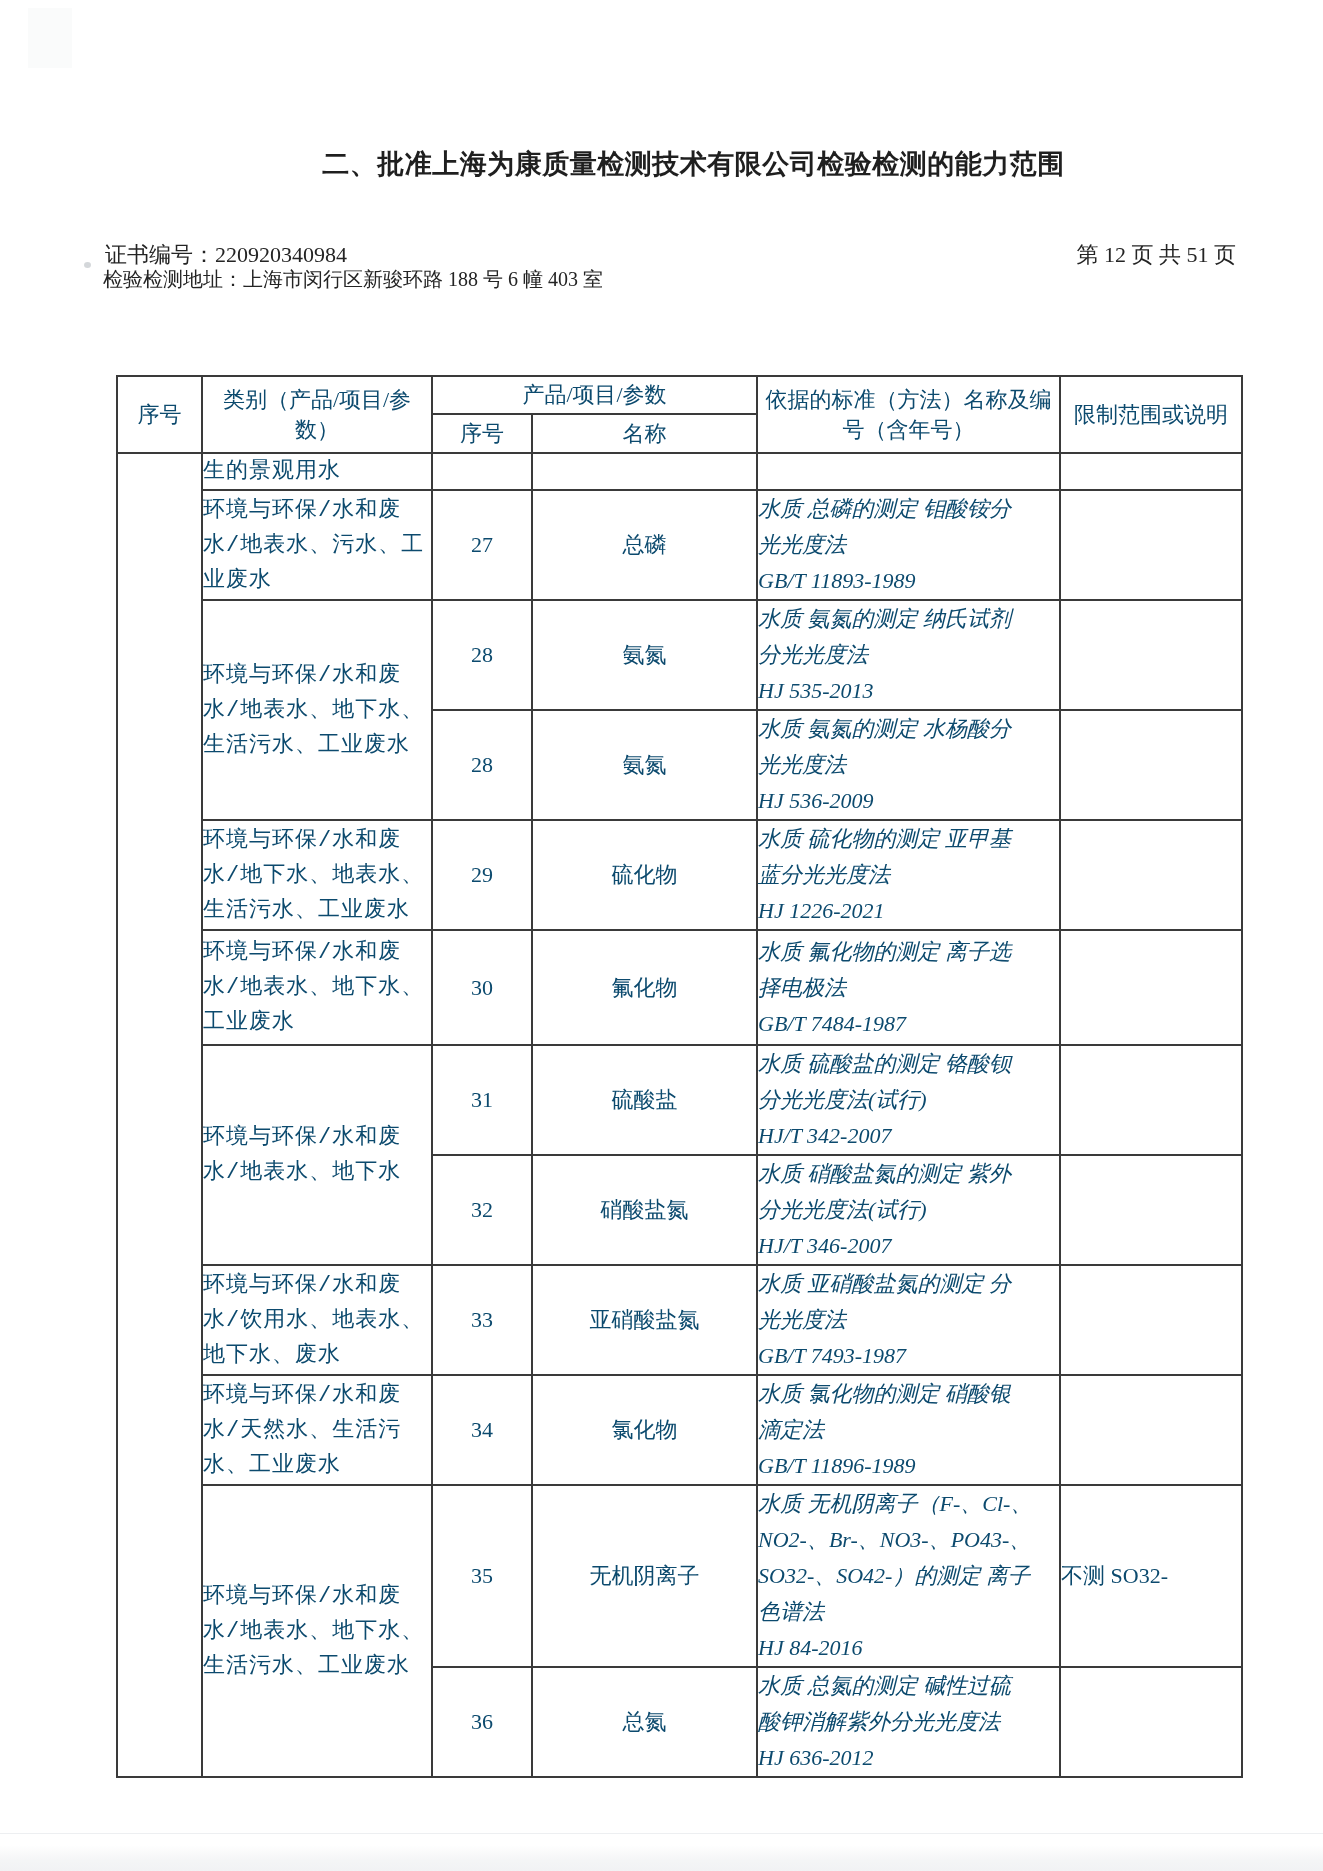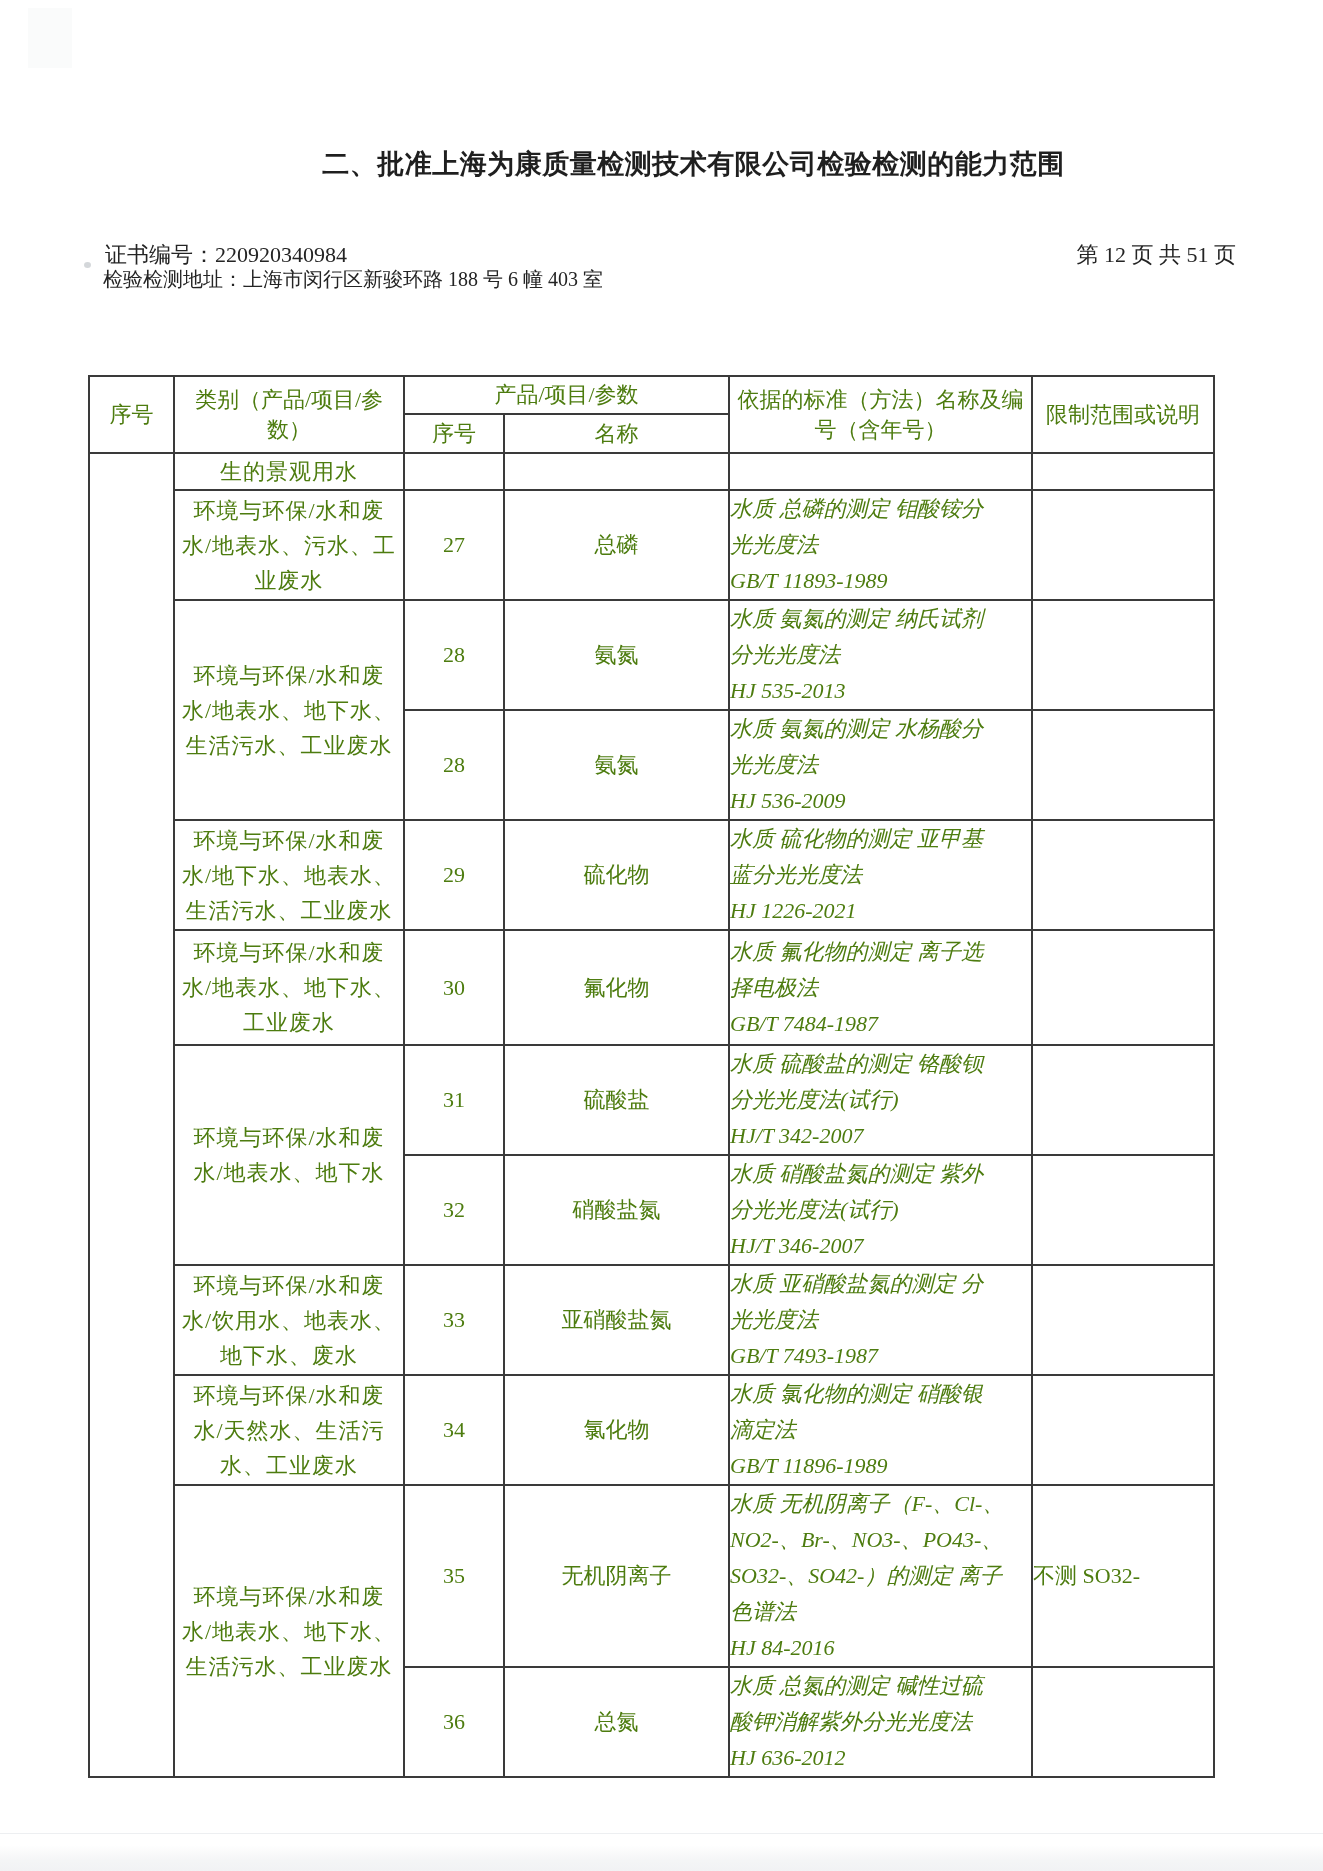--- a/index.html
+++ b/index.html
@@ -32,12 +32,12 @@
     font-size:20px;color:#242424;
   }
   table.cap{
-    position:absolute;top:375px;left:88px;
+    position:absolute;top:375px;left:116px;
     width:1125px;
     border-collapse:collapse;
     table-layout:fixed;
     font-size:22px;
-    color:#4d7c0f;
+    color:#0c4a6e;
   }
   table.cap th,table.cap td{
     border:2px solid #3a3a3a;

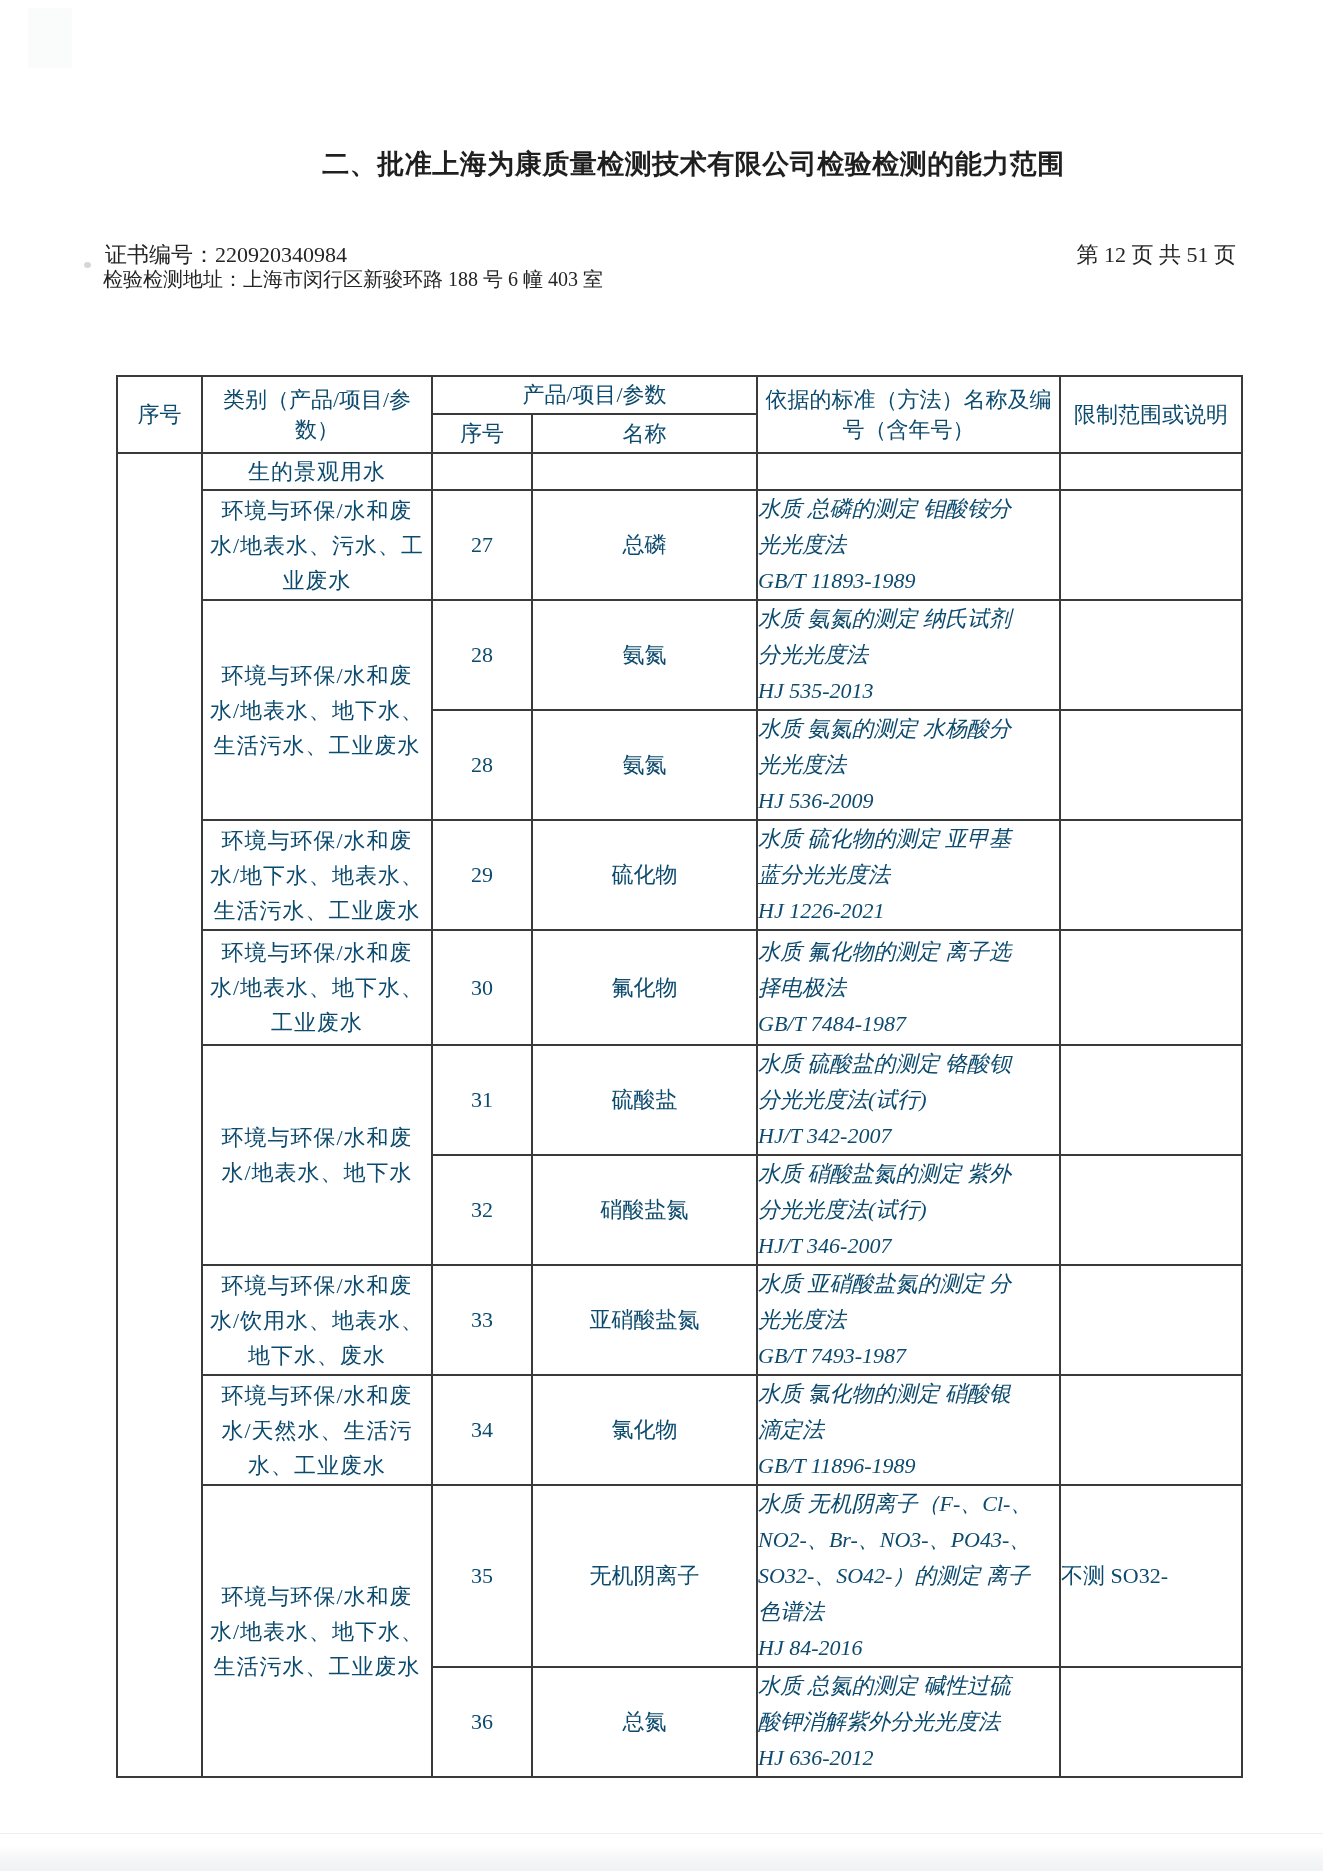--- a/index.html
+++ b/index.html
@@ -48,8 +48,8 @@
   }
   th.hdr{ text-align:center; line-height:30px; white-space:pre-line; }
   td.cat{
-    text-align:center; padding:4px 8px 4px 10px;
-    white-space:pre-line; line-height:35px; letter-spacing:1px;
+    text-align:left; padding:4px 8px 4px 10px;
+    white-space:pre-line; line-height:35px; letter-spacing:1px;font-family:Liberation Mono, monospace;
   }
   td.num{ text-align:center; }
   td.nm{ text-align:center; padding:0 6px 0 12px; }

